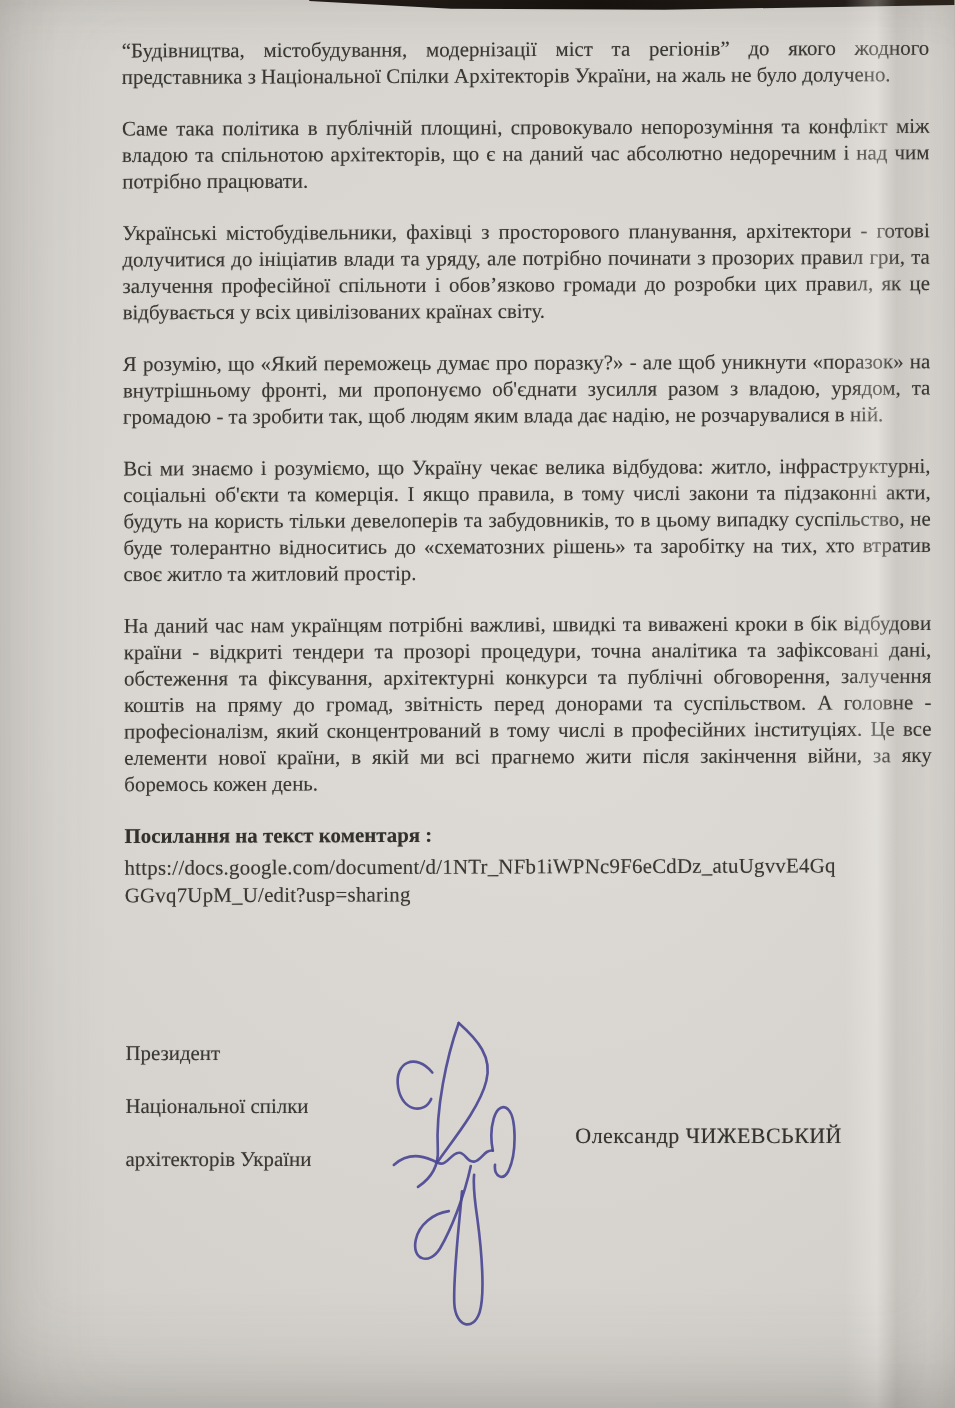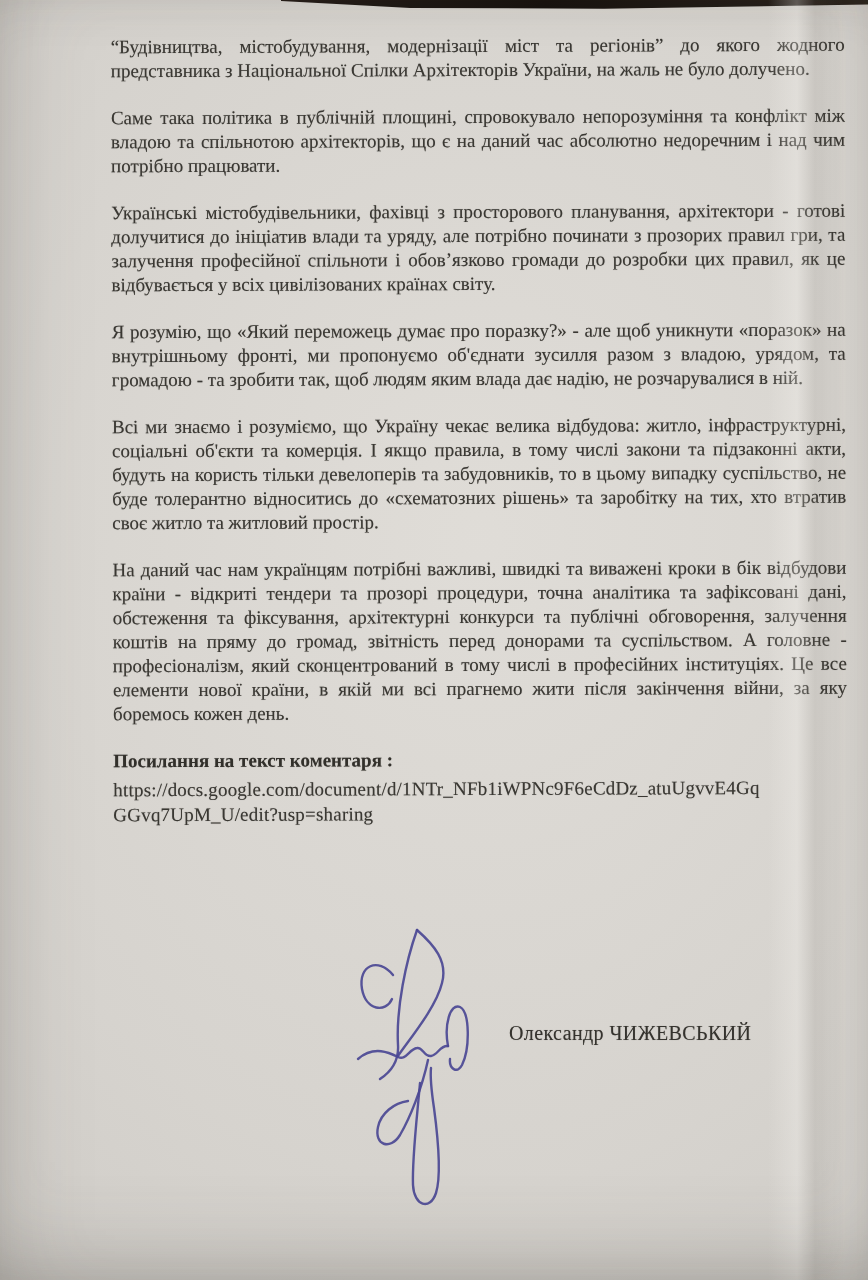--- a/index.html
+++ b/index.html
@@ -142,6 +142,11 @@
     <div class="url-line">GGvq7UpM_U/edit?usp=sharing</div>
   </div>
 
+  <div class="signer-titles">
+    <div class="t-line">Президент</div>
+    <div class="t-line">Національної спілки</div>
+    <div class="t-line">архітекторів України</div>
+  </div>
 
   <div class="signer-name">Олександр ЧИЖЕВСЬКИЙ</div>
 

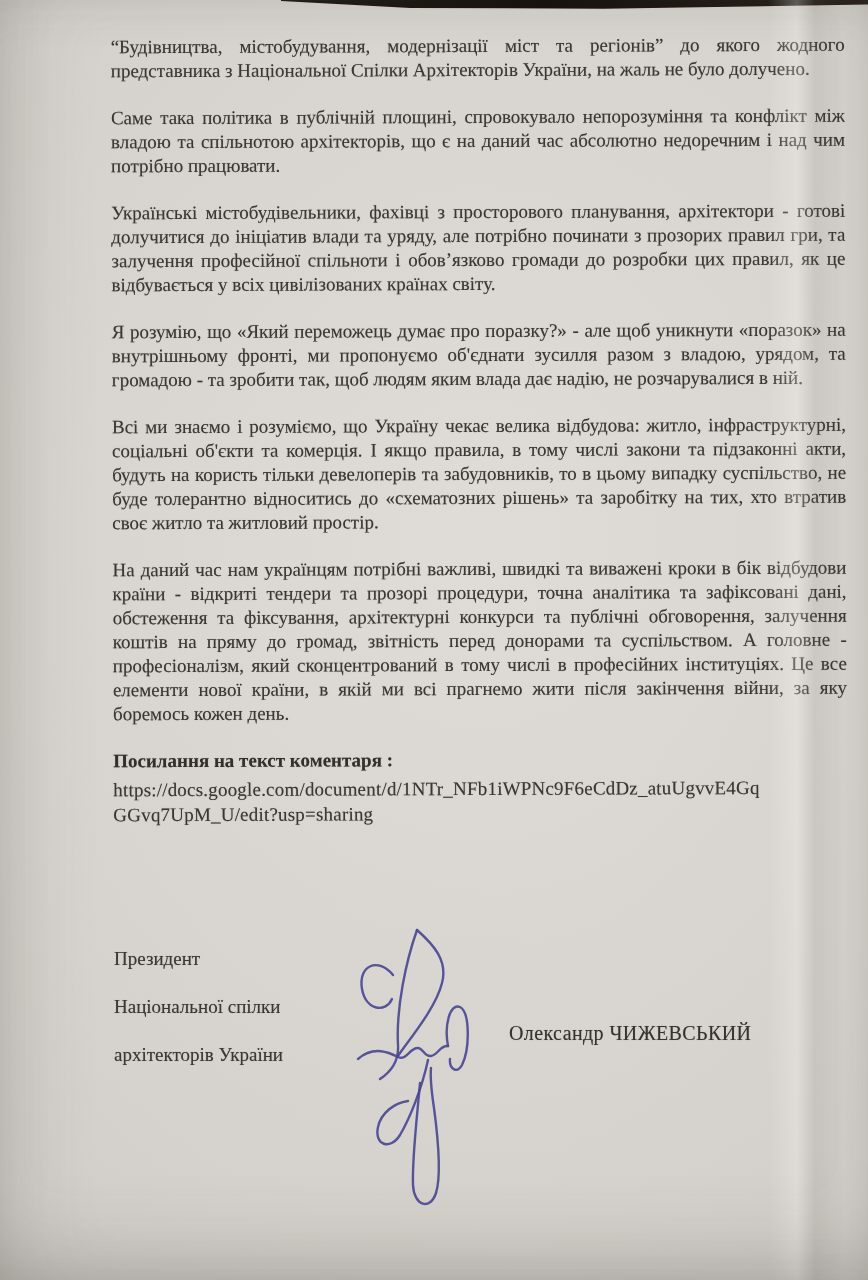--- a/index.html
+++ b/index.html
@@ -101,7 +101,7 @@
 
   .signer-name {
     position: absolute;
-    left: 509px; top: 1022px;
+    left: 523px; top: 1022px;
     color: #35332e;
     font-size: 20px;
     letter-spacing: 0.4px;

